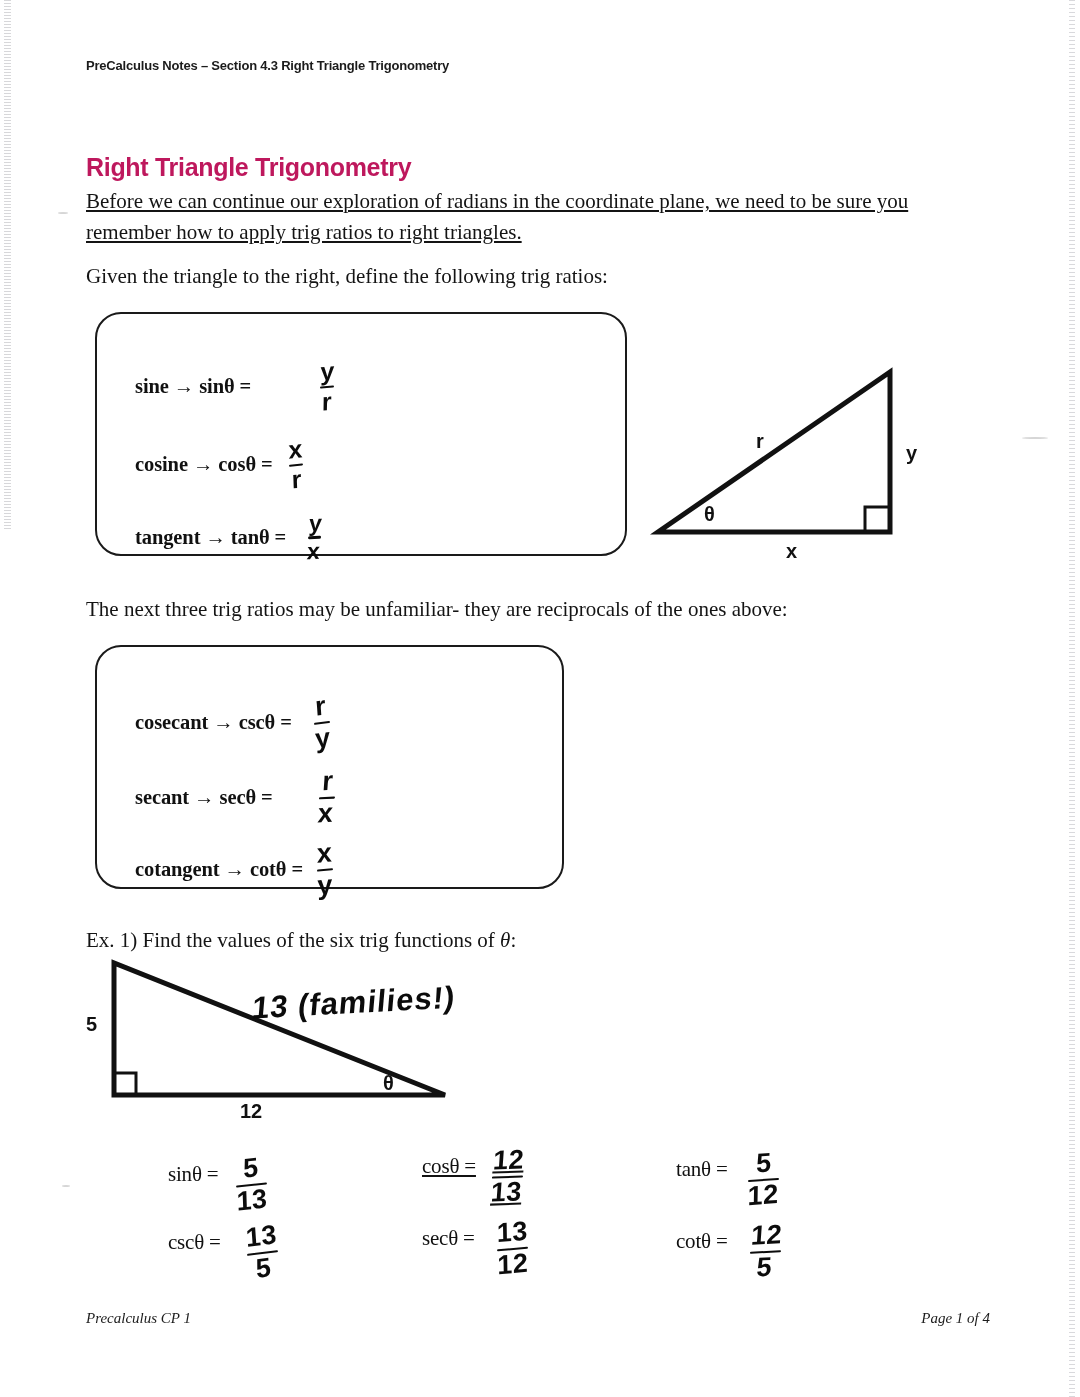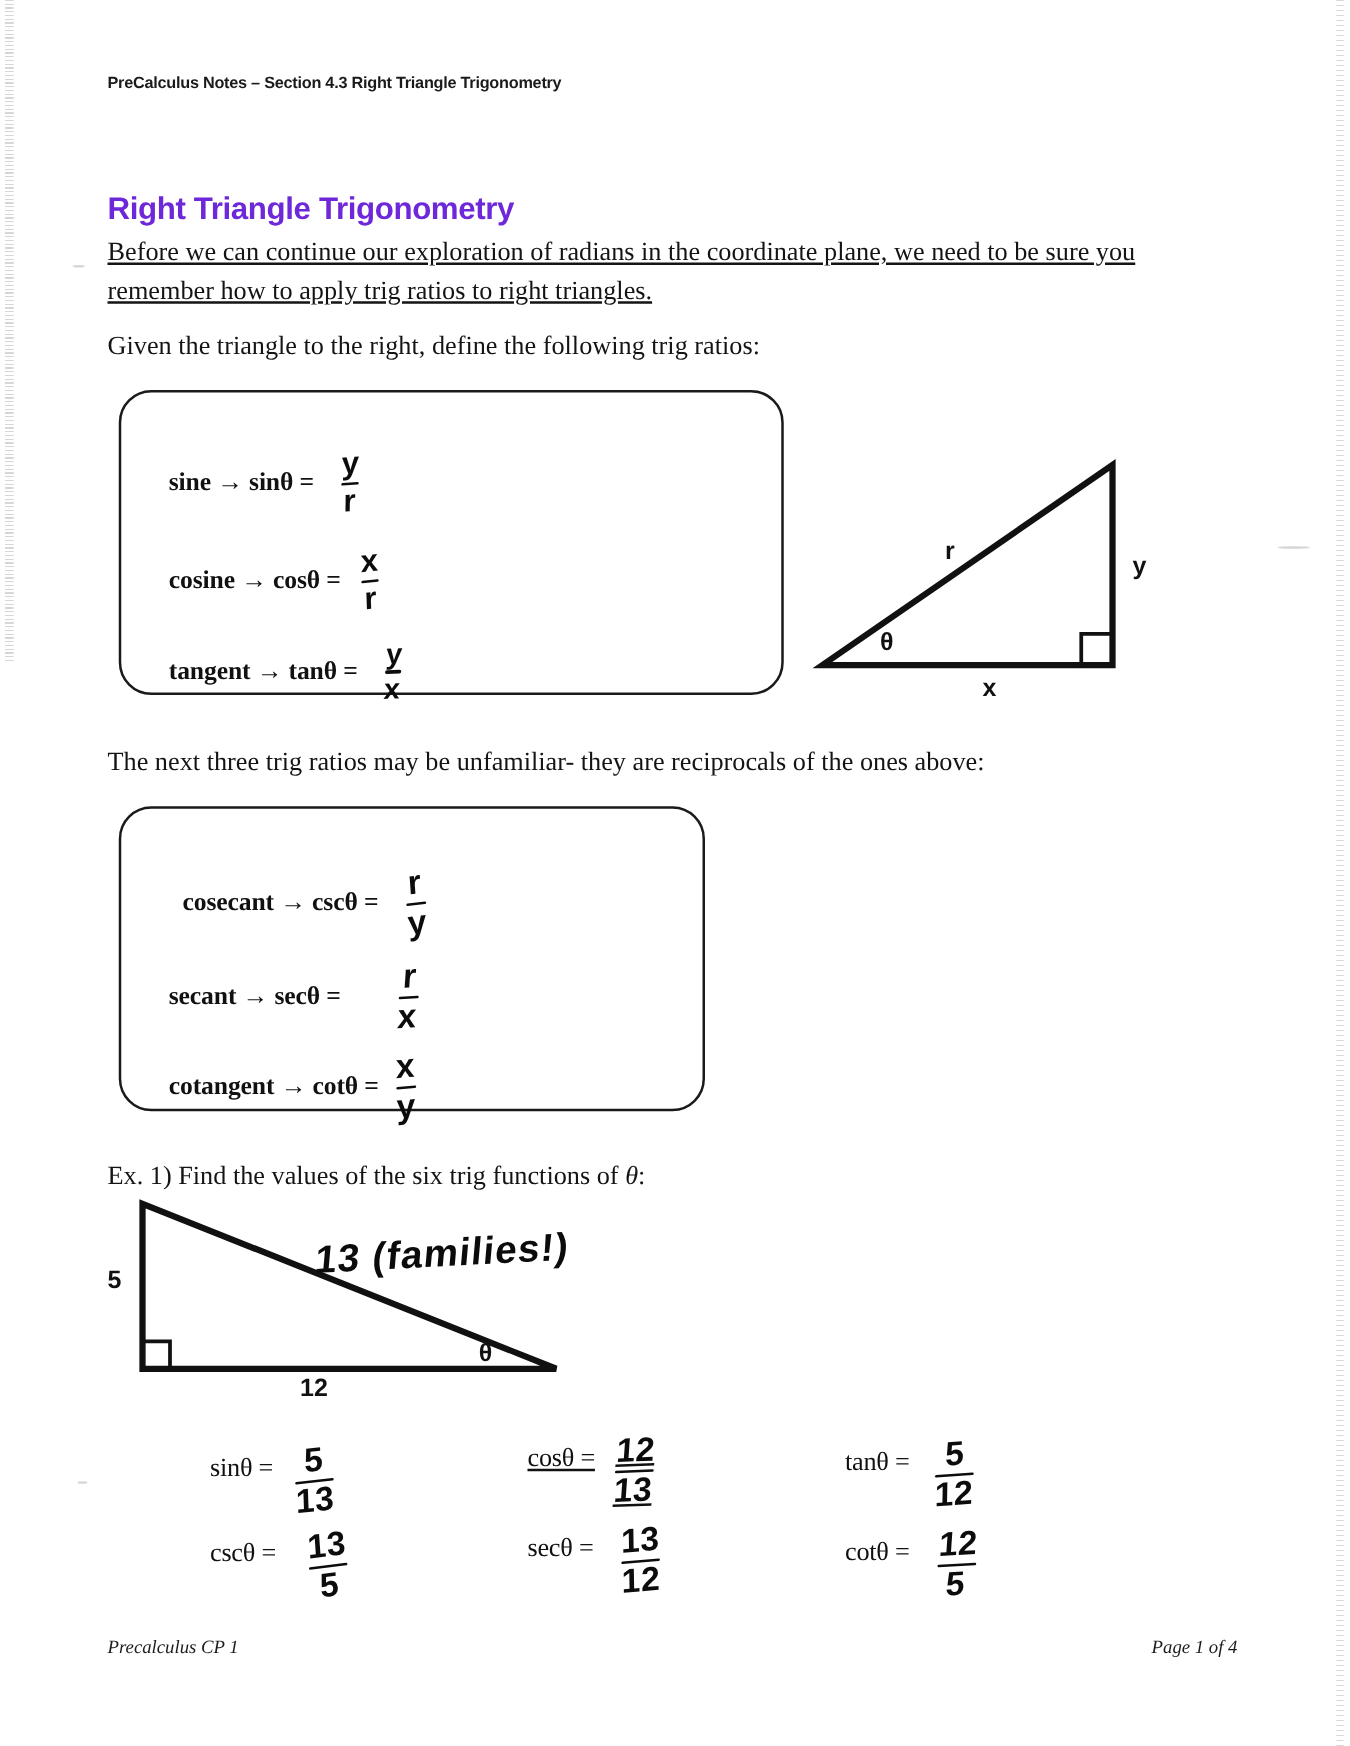--- a/index.html
+++ b/index.html
@@ -67,7 +67,7 @@
     font-weight: bold;
     font-size: 25px;
     letter-spacing: -0.3px;
-    color: #6d28d9;
+    color: #be185d;
   }
   .body-para {
     position: absolute;

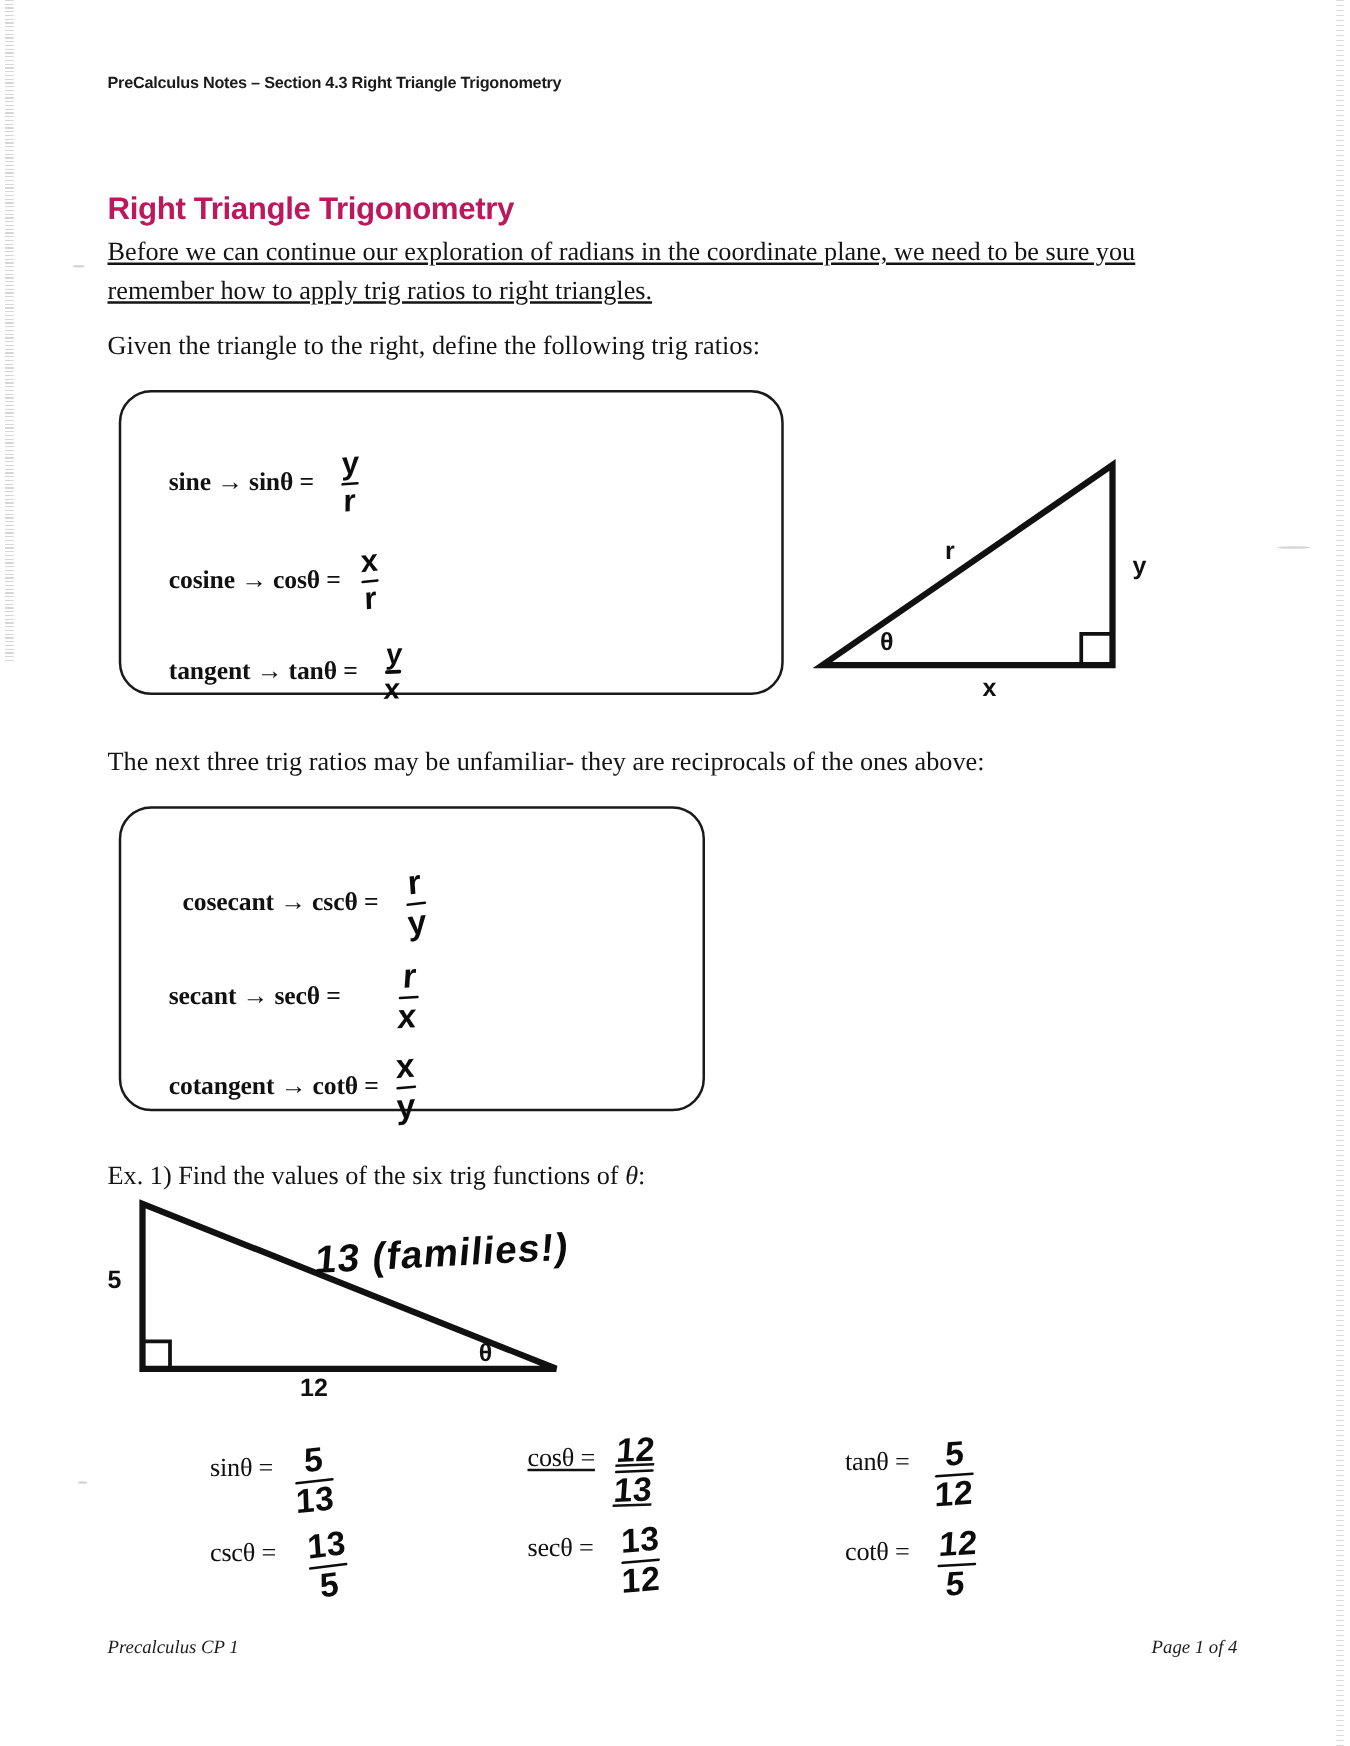--- a/index.html
+++ b/index.html
@@ -221,7 +221,7 @@
 
   <div class="def-box" id="box-primary"></div>
 
-  <div class="ratio-row" style="left:135px; top:359px;">
+  <div class="ratio-row" style="left:135px; top:359px;gap:47px;">
     <span class="ratio-label">sine → sinθ =</span>
     <span class="hw-frac hw-a fs24" style="margin-left:22px;">
       <span class="num">y</span>

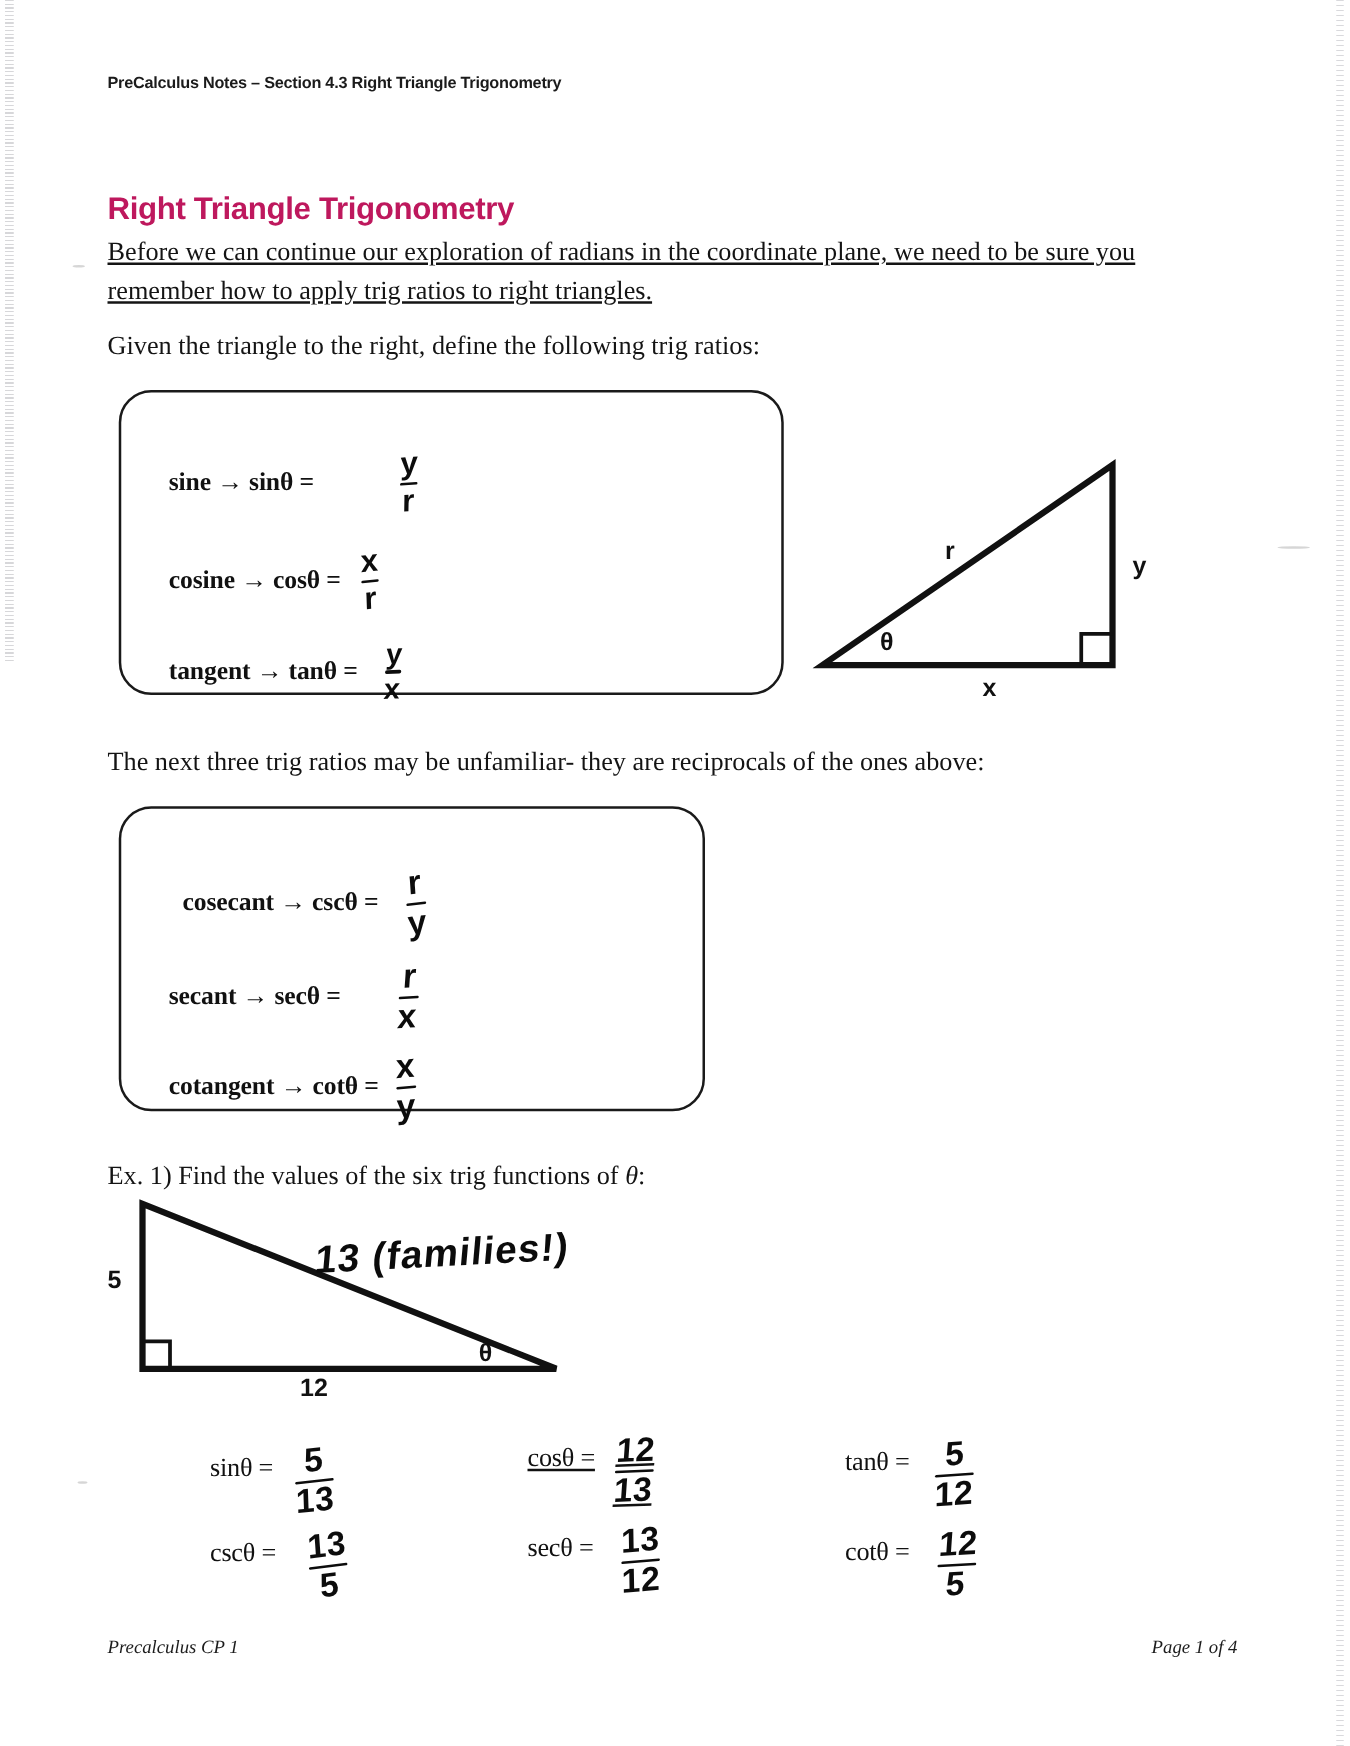--- a/index.html
+++ b/index.html
@@ -263,7 +263,7 @@
 
   <div class="def-box" id="box-reciprocal"></div>
 
-  <div class="ratio-row" style="left:146px; top:693px;">
+  <div class="ratio-row" style="left:135px; top:693px;">
     <span class="ratio-label">cosecant → cscθ =</span>
     <span class="hw-frac hw-d fs26" style="margin-left:22px;">
       <span class="num">r</span>

